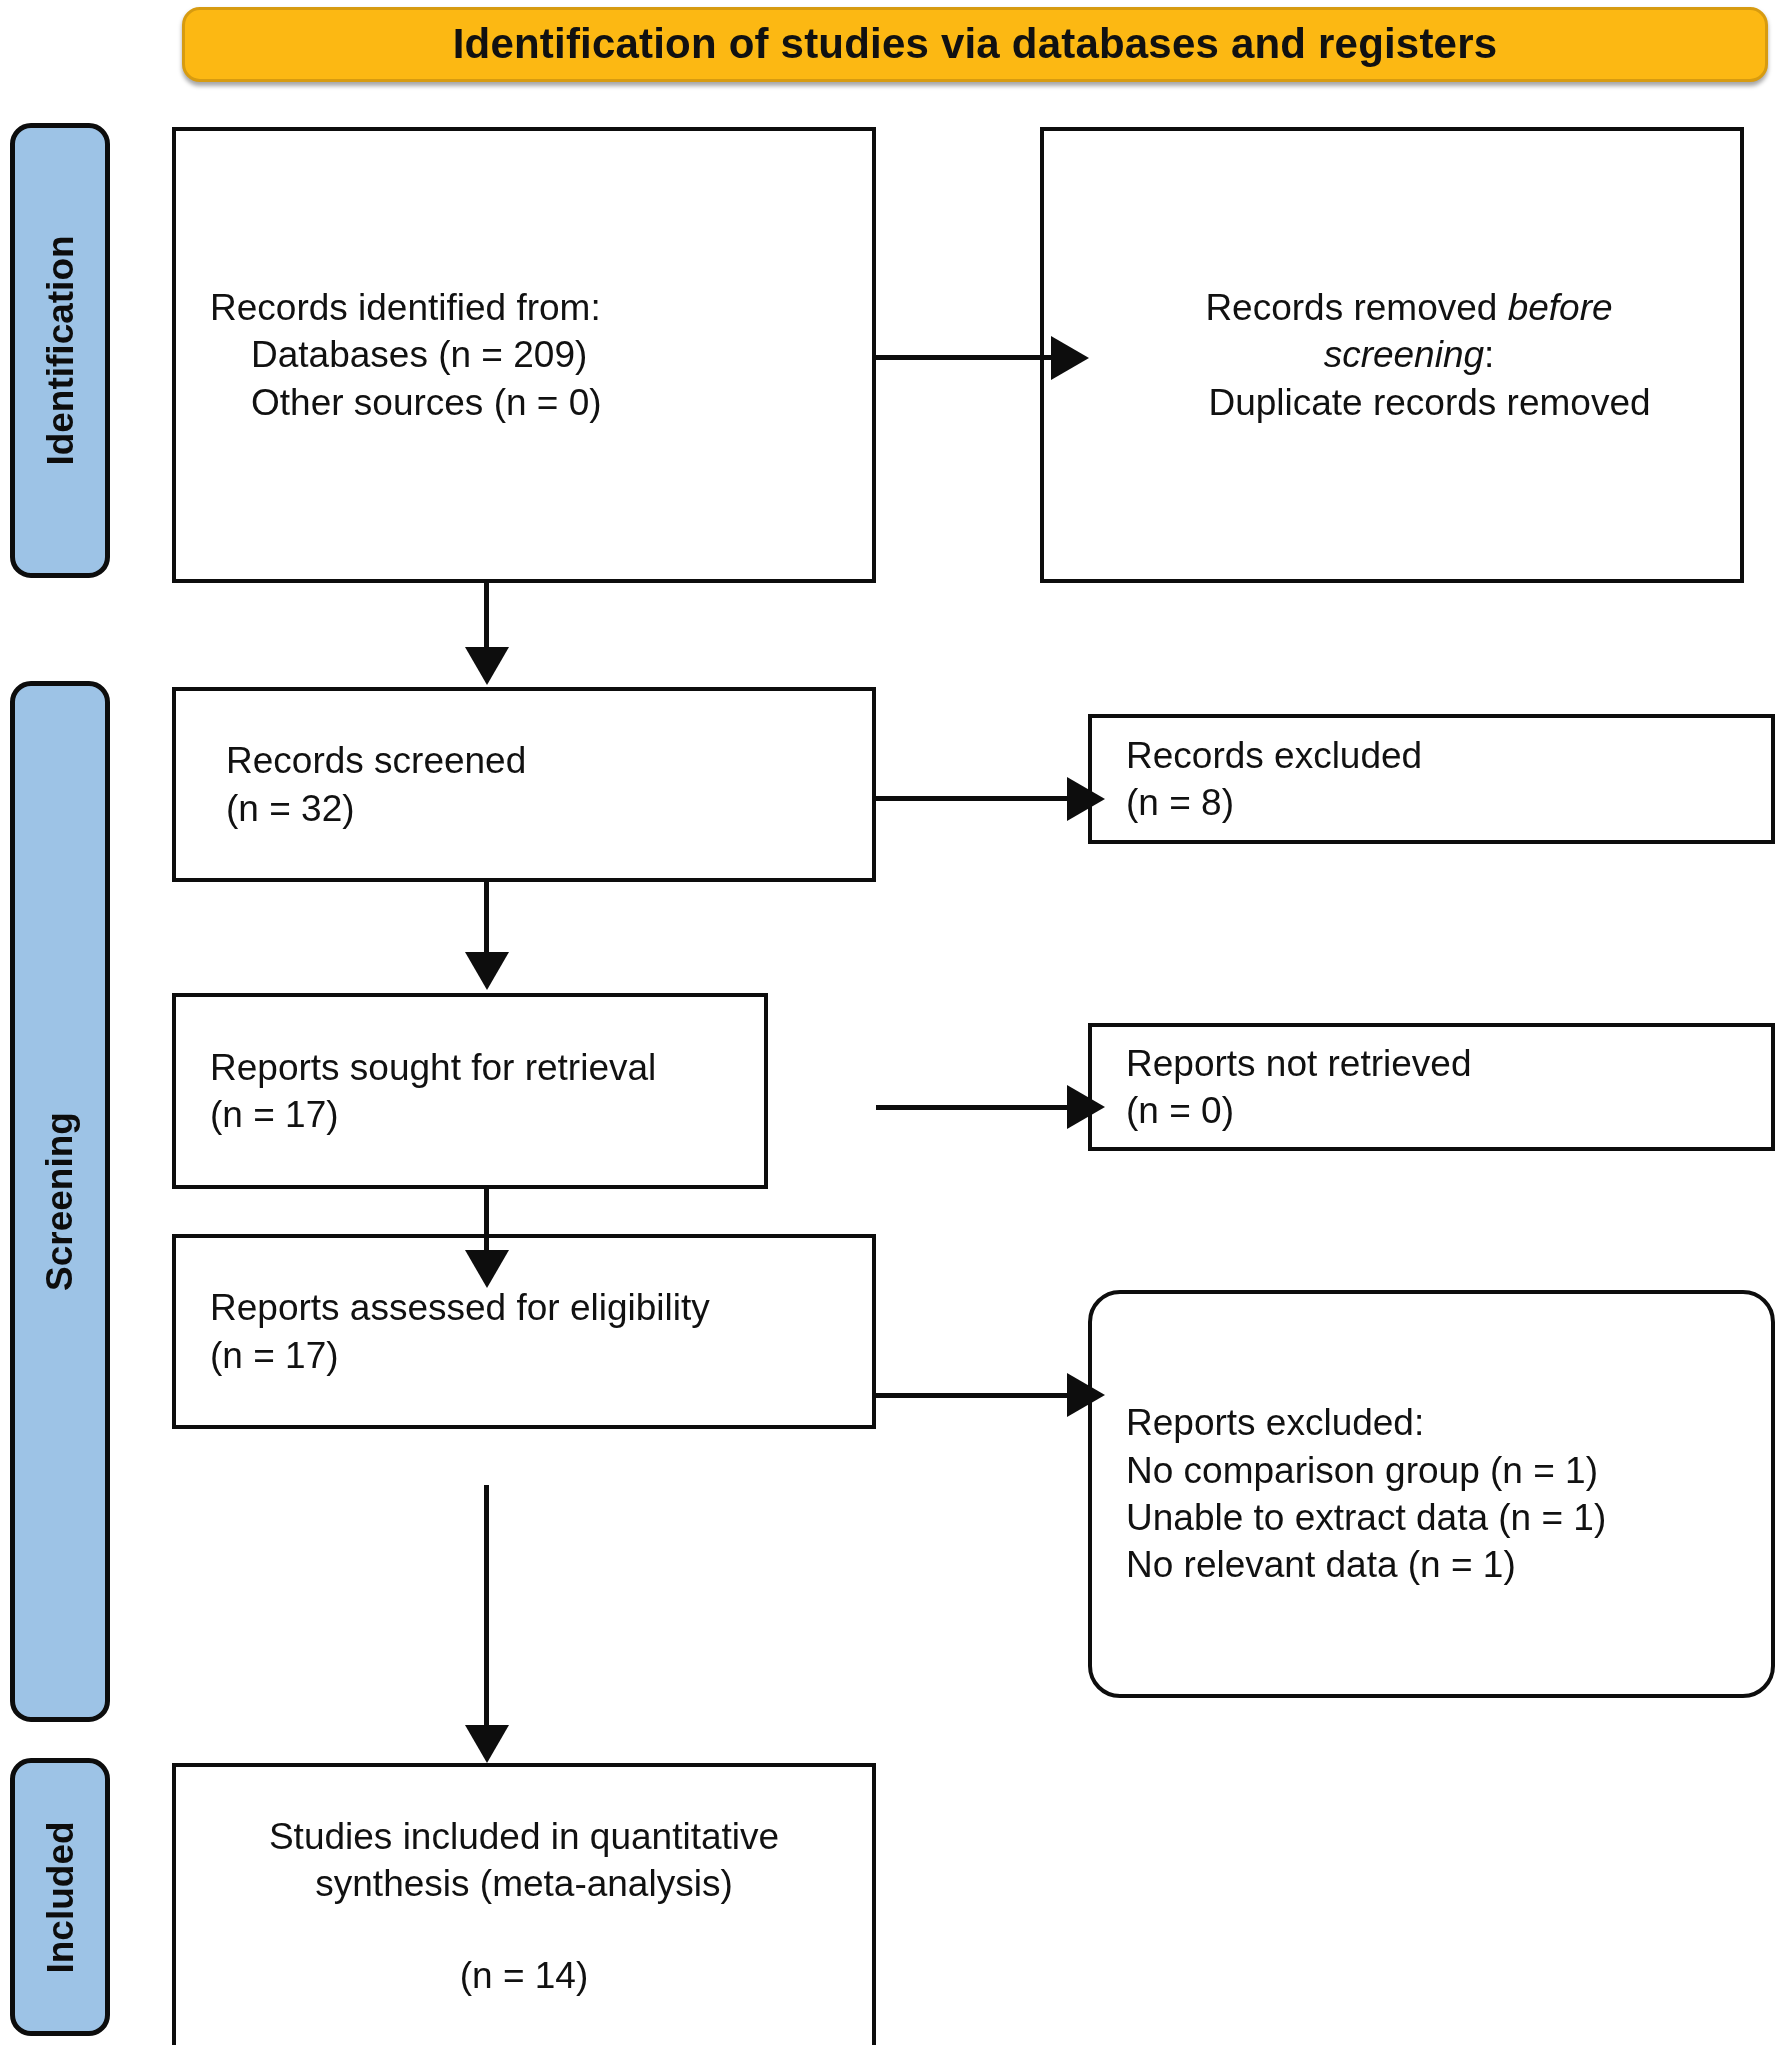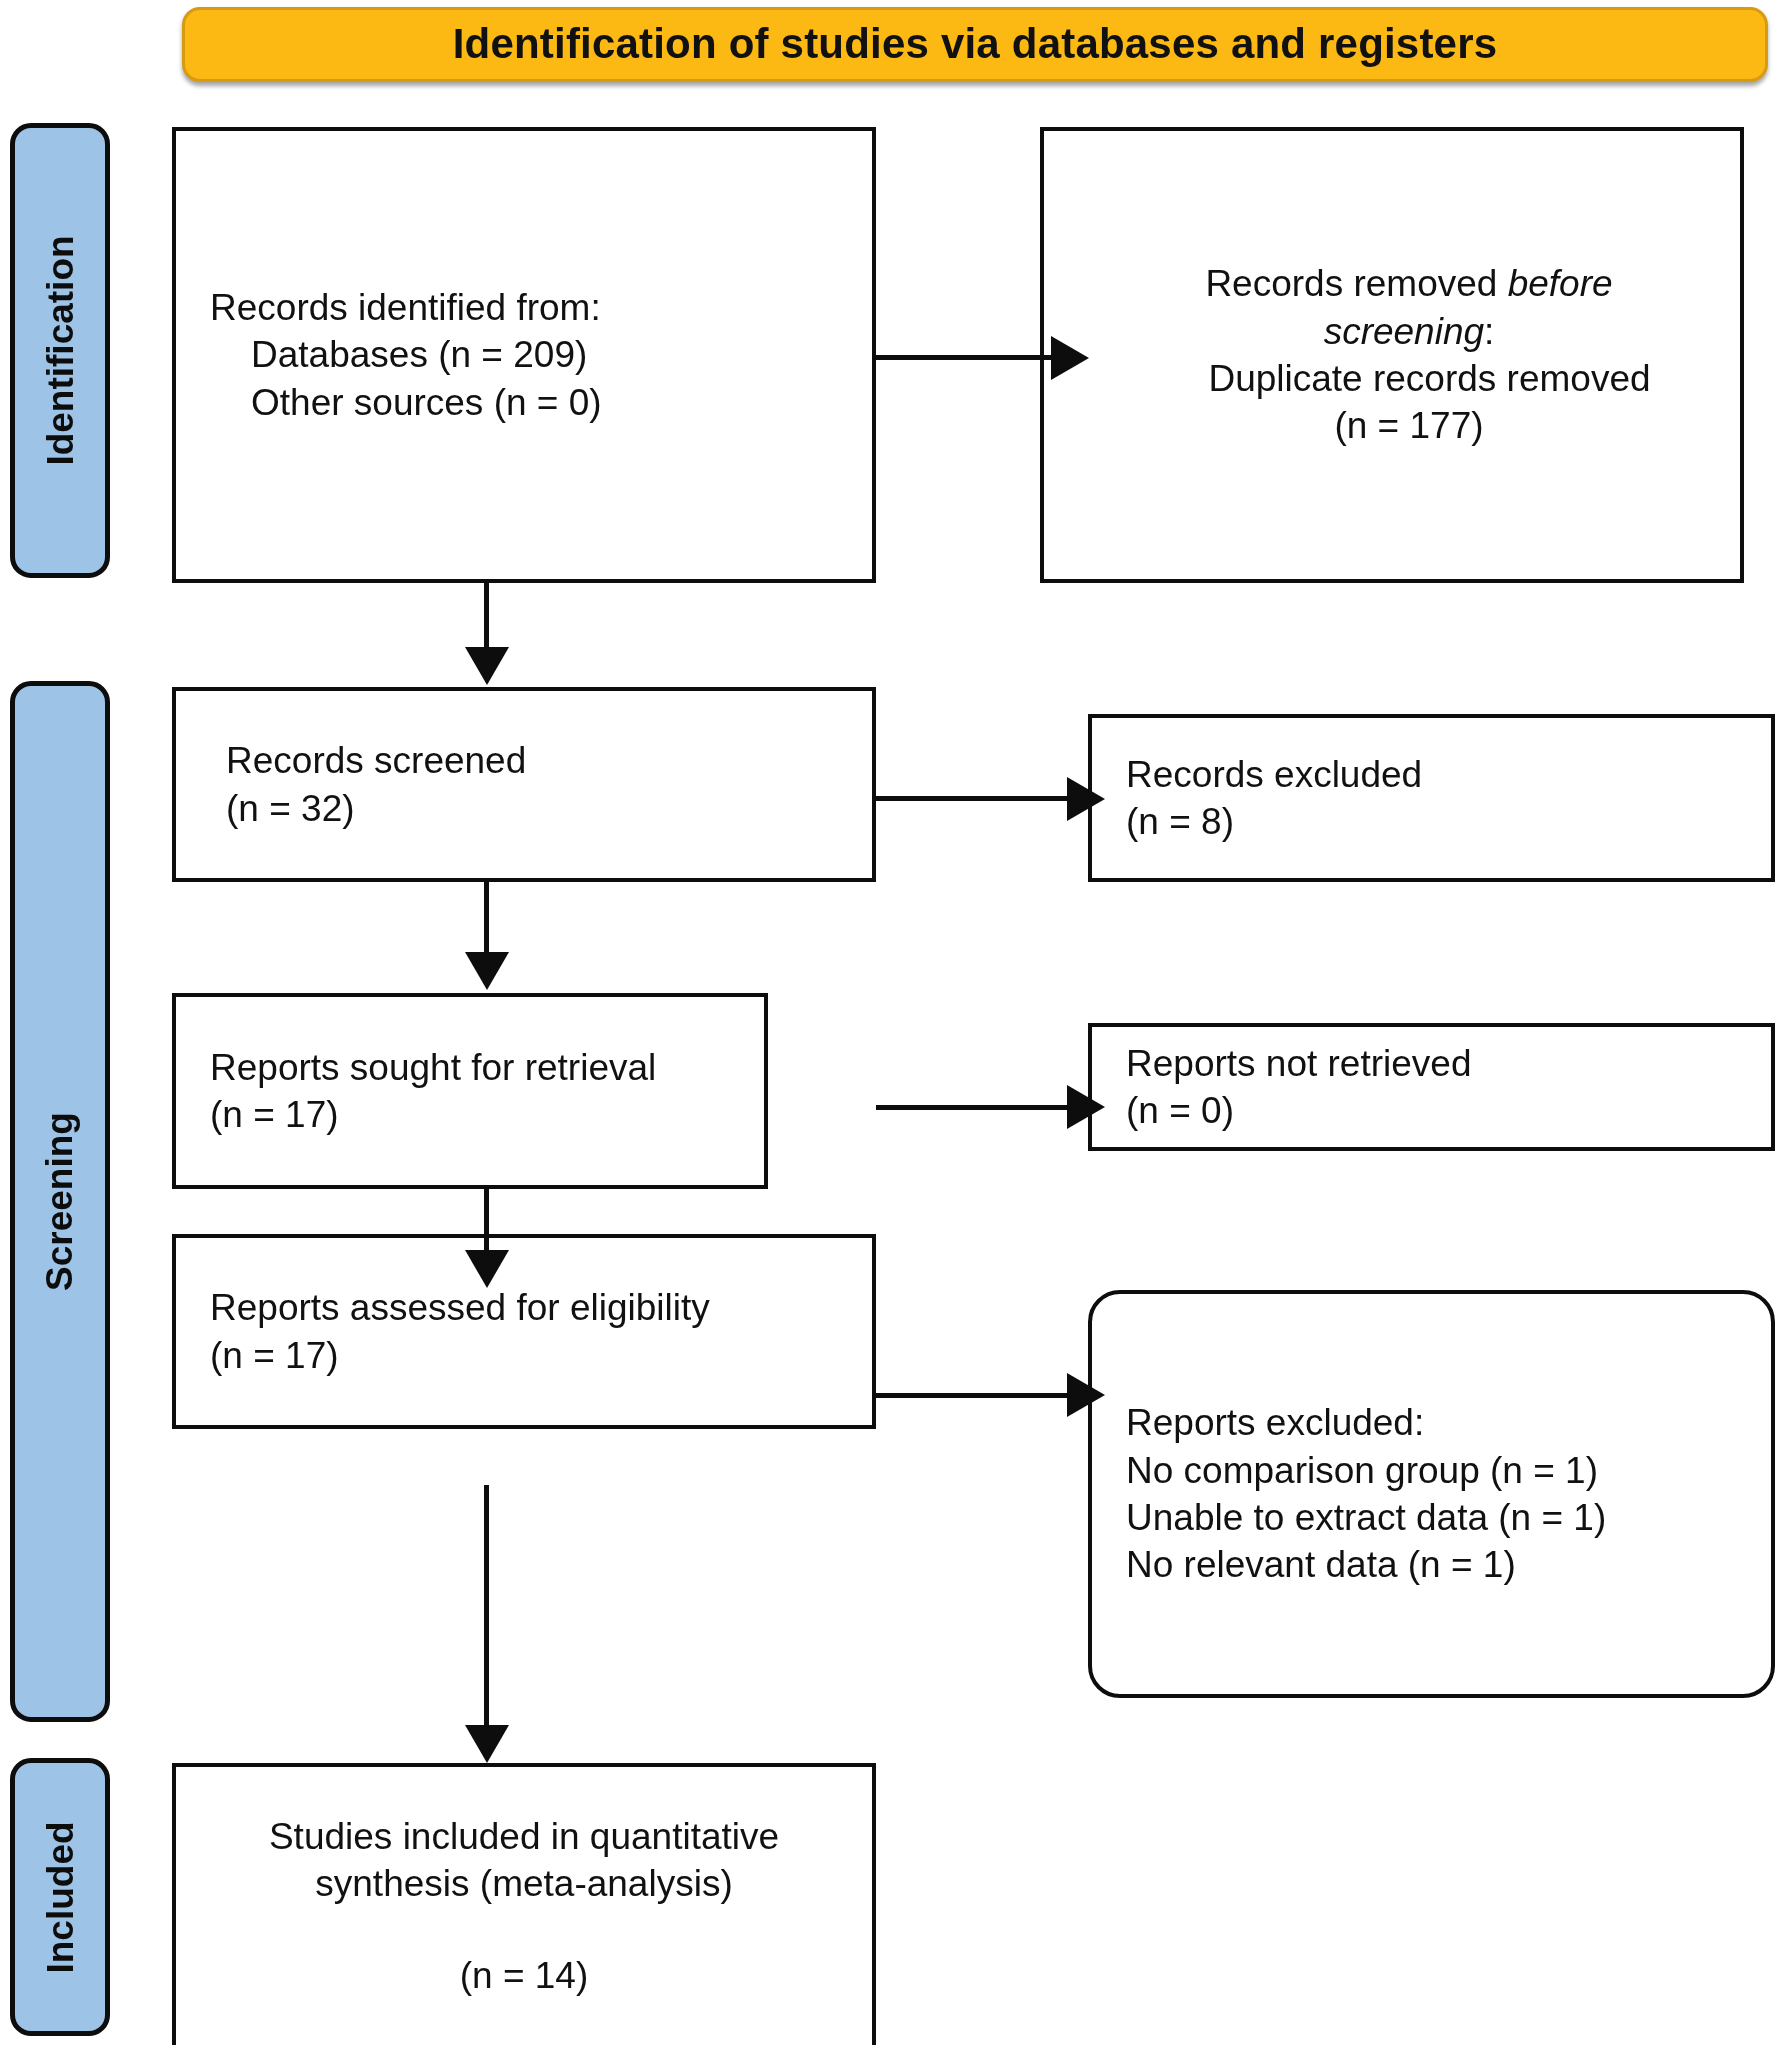--- a/index.html
+++ b/index.html
@@ -157,7 +157,6 @@
     <div class="txt"><span>Records removed </span><span class="ital">before</span></div>
     <div class="txt"><span class="ital">screening</span><span>:</span></div>
     <div class="txt indent">Duplicate records removed</div>
-    <div class="txt">(n = 177)</div>
   </div>
 
   <div class="box" id="box-screened">

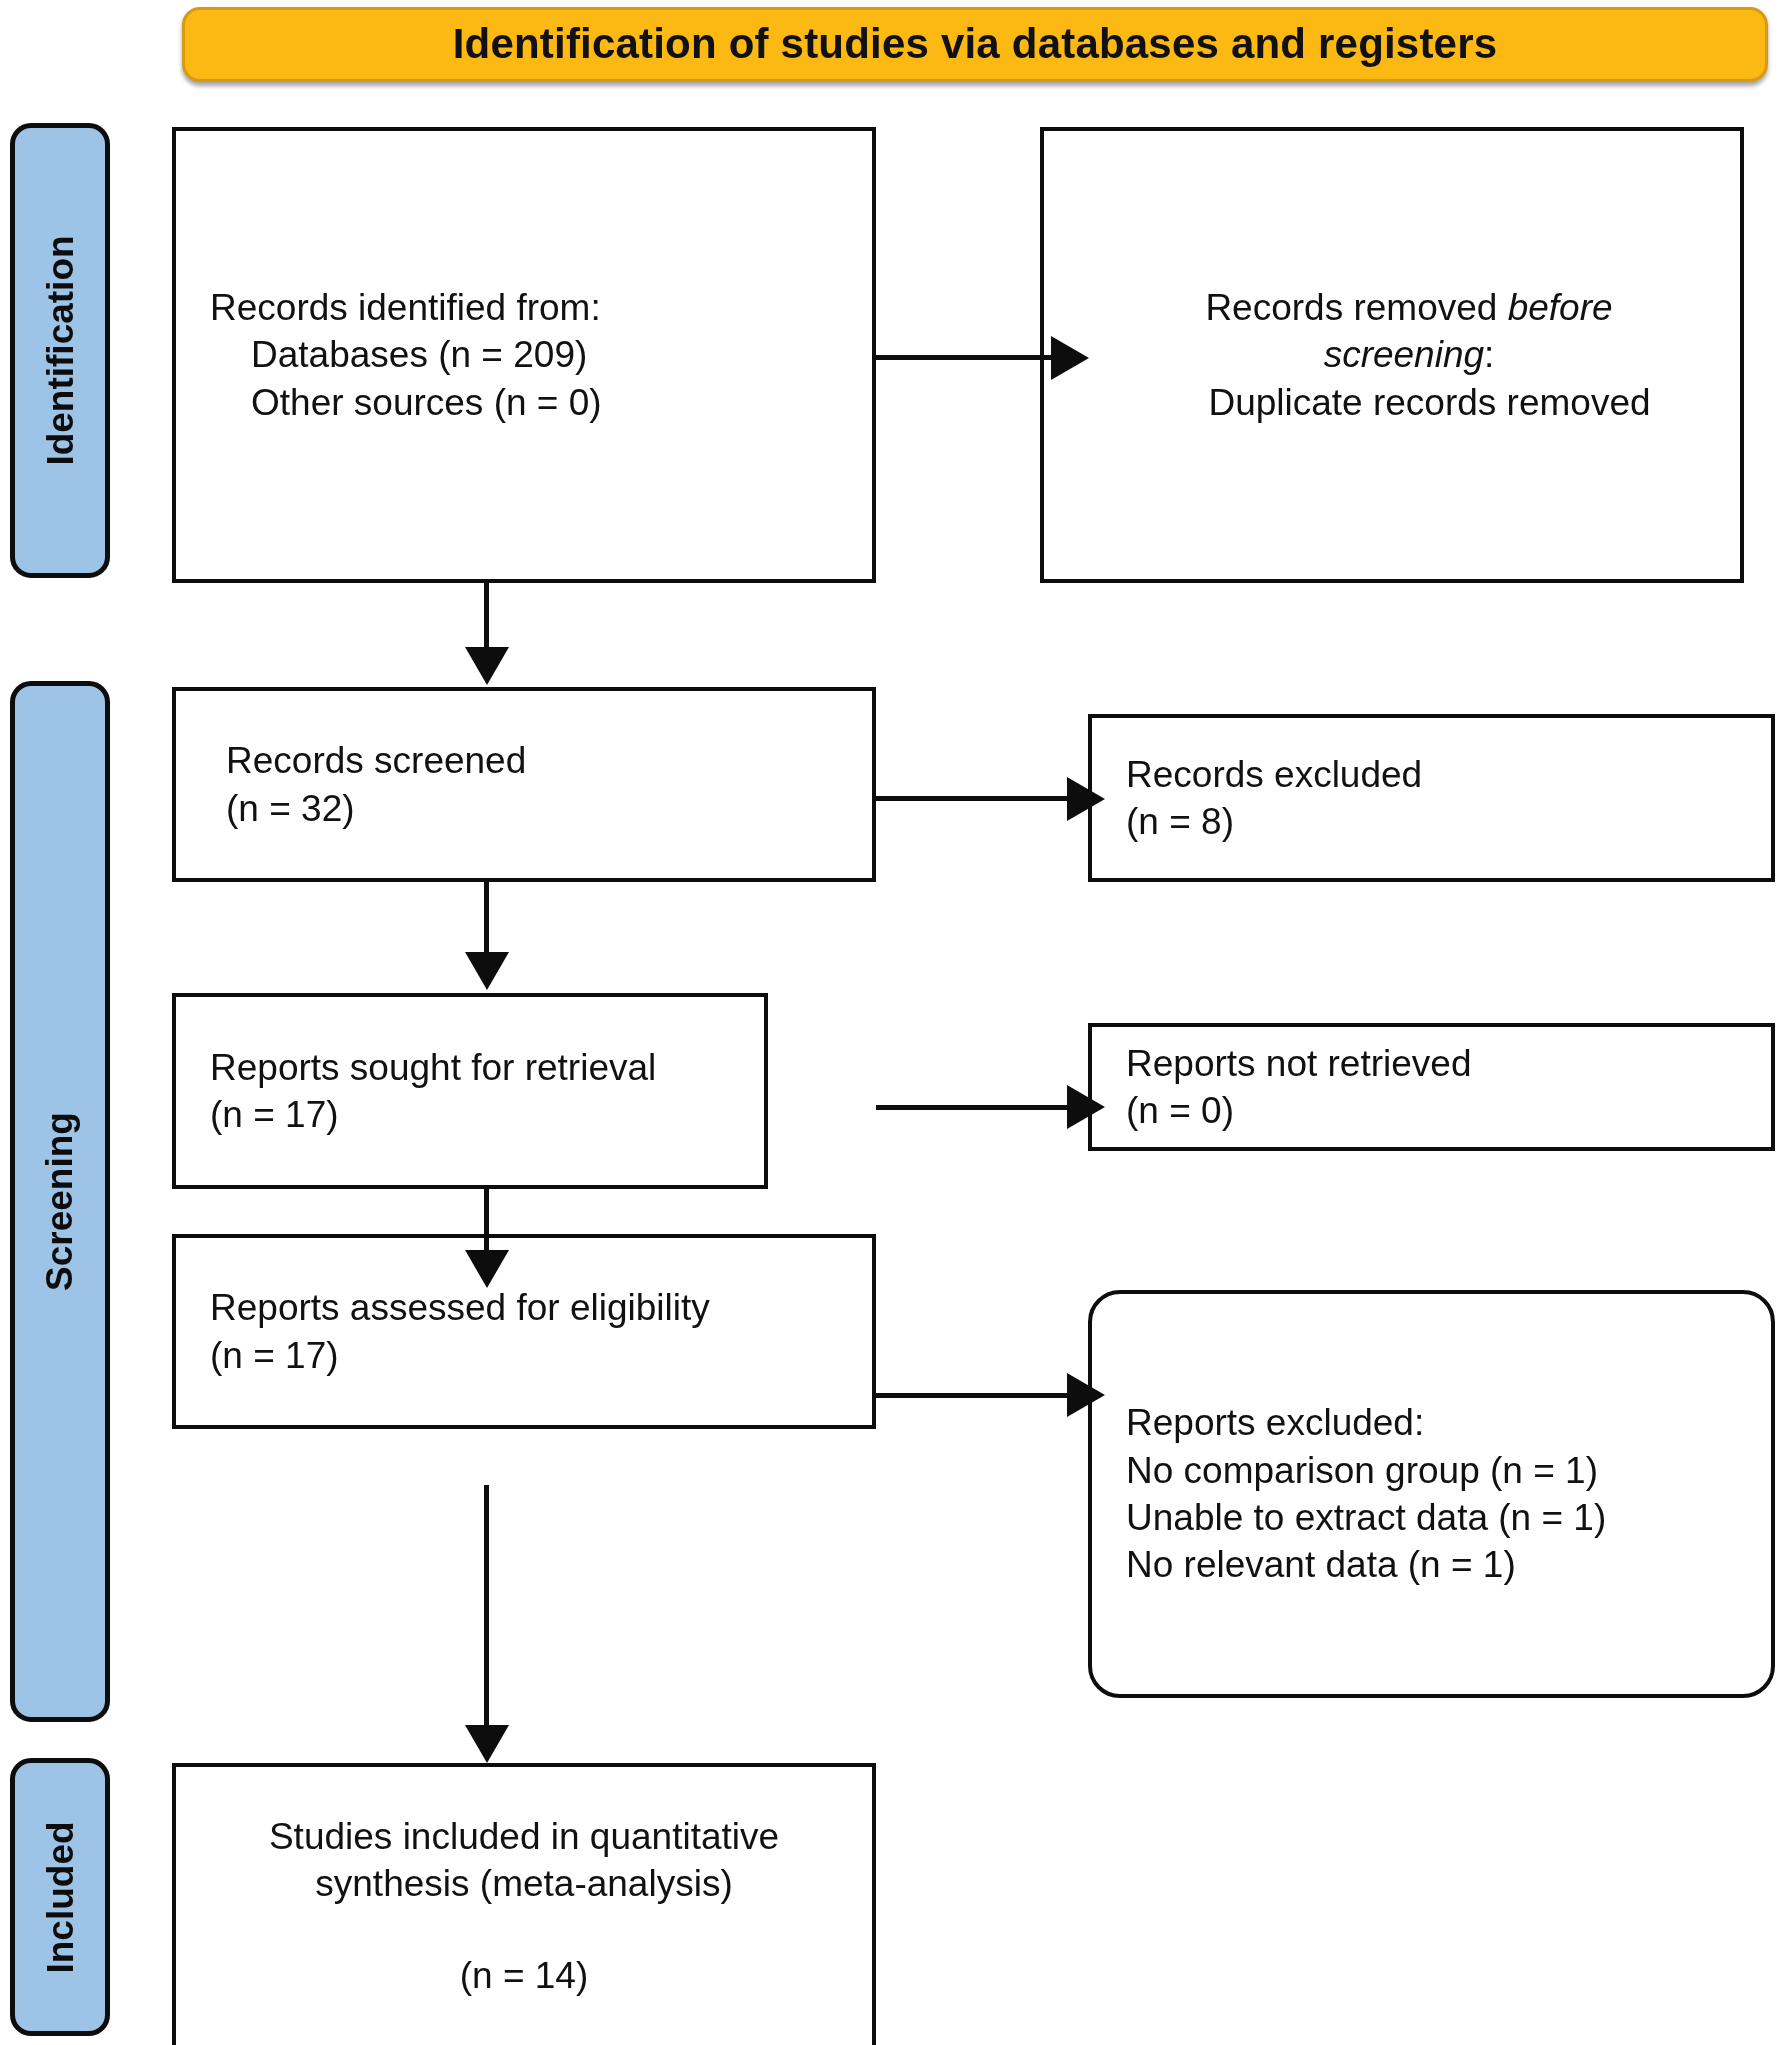--- a/index.html
+++ b/index.html
@@ -95,7 +95,7 @@
   #box-identified      { left: 172px;  top: 127px;  width: 704px;  height: 456px; }
   #box-removed         { left: 1040px; top: 127px;  width: 704px;  height: 456px; align-items: center; }
   #box-screened        { left: 172px;  top: 687px;  width: 704px;  height: 195px; padding-left: 16px; }
-  #box-excluded        { left: 1088px; top: 714px;  width: 687px;  height: 168px; }
+  #box-excluded        { left: 1088px; top: 714px;  width: 687px;  height: 130px; }
   #box-sought          { left: 172px;  top: 993px; width: 596px;  height: 196px; }
   #box-not-retrieved   { left: 1088px; top: 1023px; width: 687px;  height: 128px; }
   #box-assessed        { left: 172px;  top: 1234px; width: 704px;  height: 195px; }

